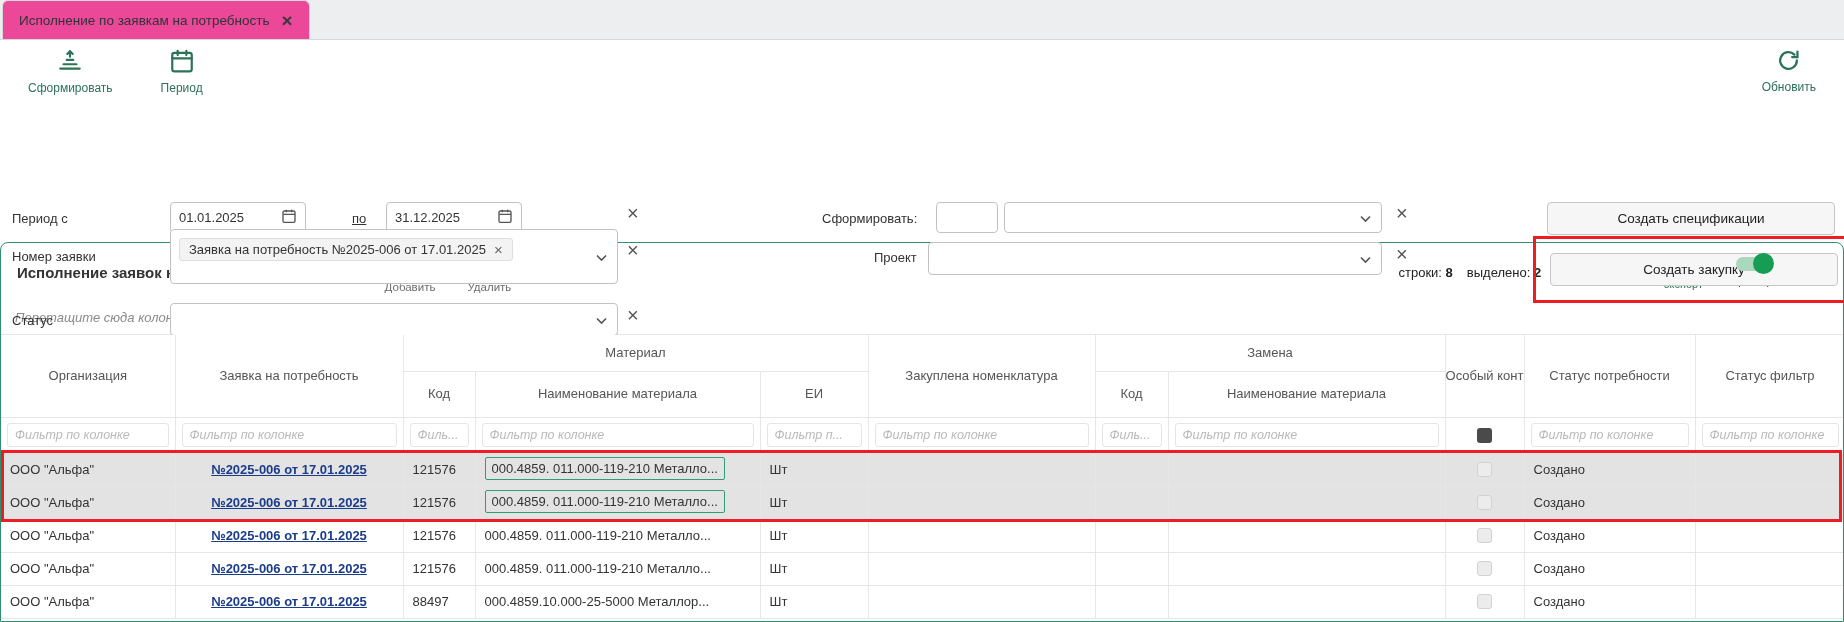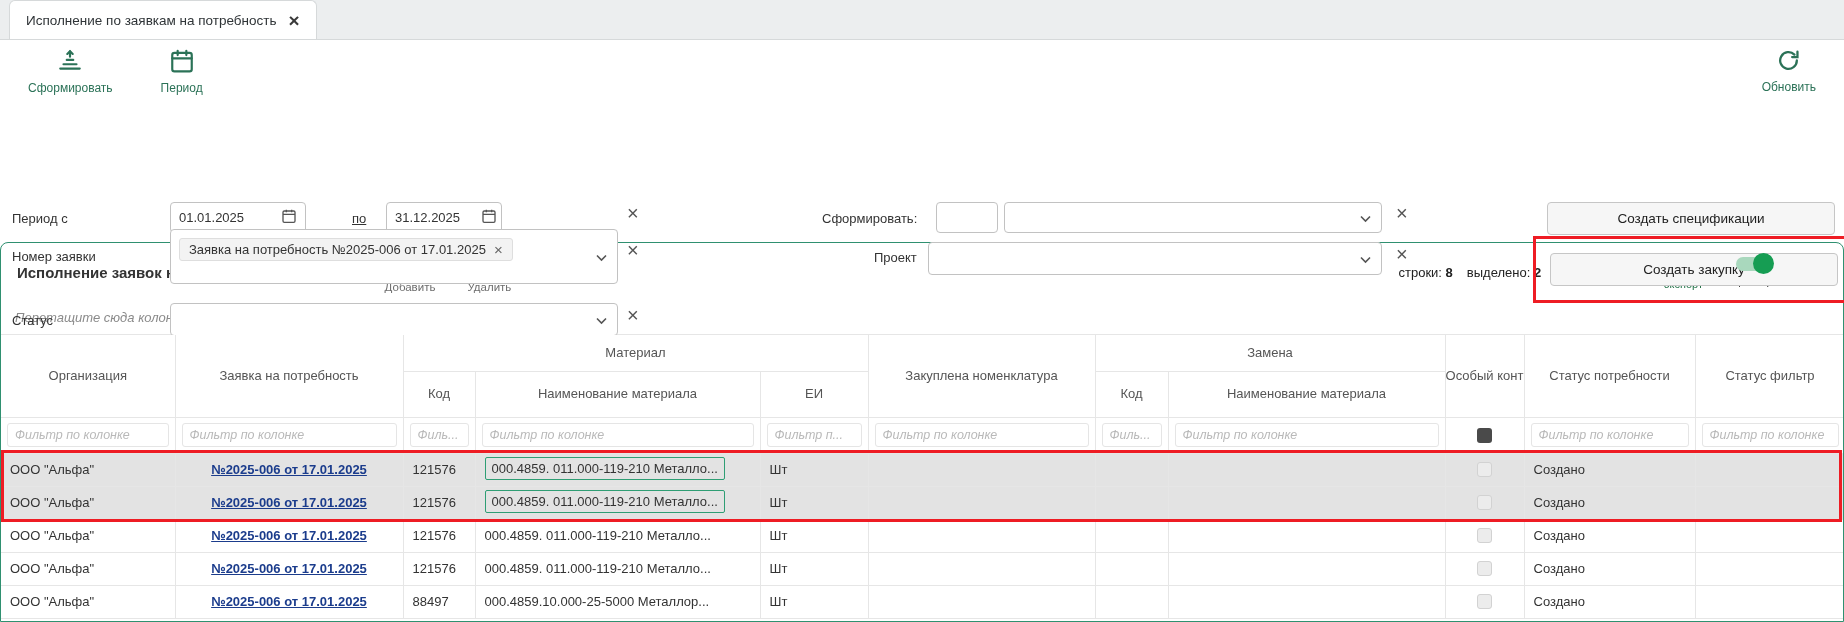--- a/index.html
+++ b/index.html
@@ -8,8 +8,8 @@
 
   
   .tabbar { height:40px; background:#eceeef; border-bottom:1px solid #d6d9da; display:flex; align-items:stretch; }
-  .tab { background:#ffffff; display:flex; align-items:center; gap:12px; padding:0 16px; font-size:13.5px; color:#2f3437;
-         border:1px solid #d6d9da; border-bottom:none; border-radius:6px 6px 0 0; margin-left:9px; cursor:pointer; }
+  .tab { background:#ec4899; display:flex; align-items:center; gap:12px; padding:0 16px; font-size:13.5px; color:#2f3437;
+         border:1px solid #d6d9da; border-bottom:none; border-radius:6px 6px 0 0; margin-left:2px; cursor:pointer; }
   .tab-close { font-size:19px; color:#3a3a3a; line-height:1; cursor:pointer; font-weight:bold; }
 
   

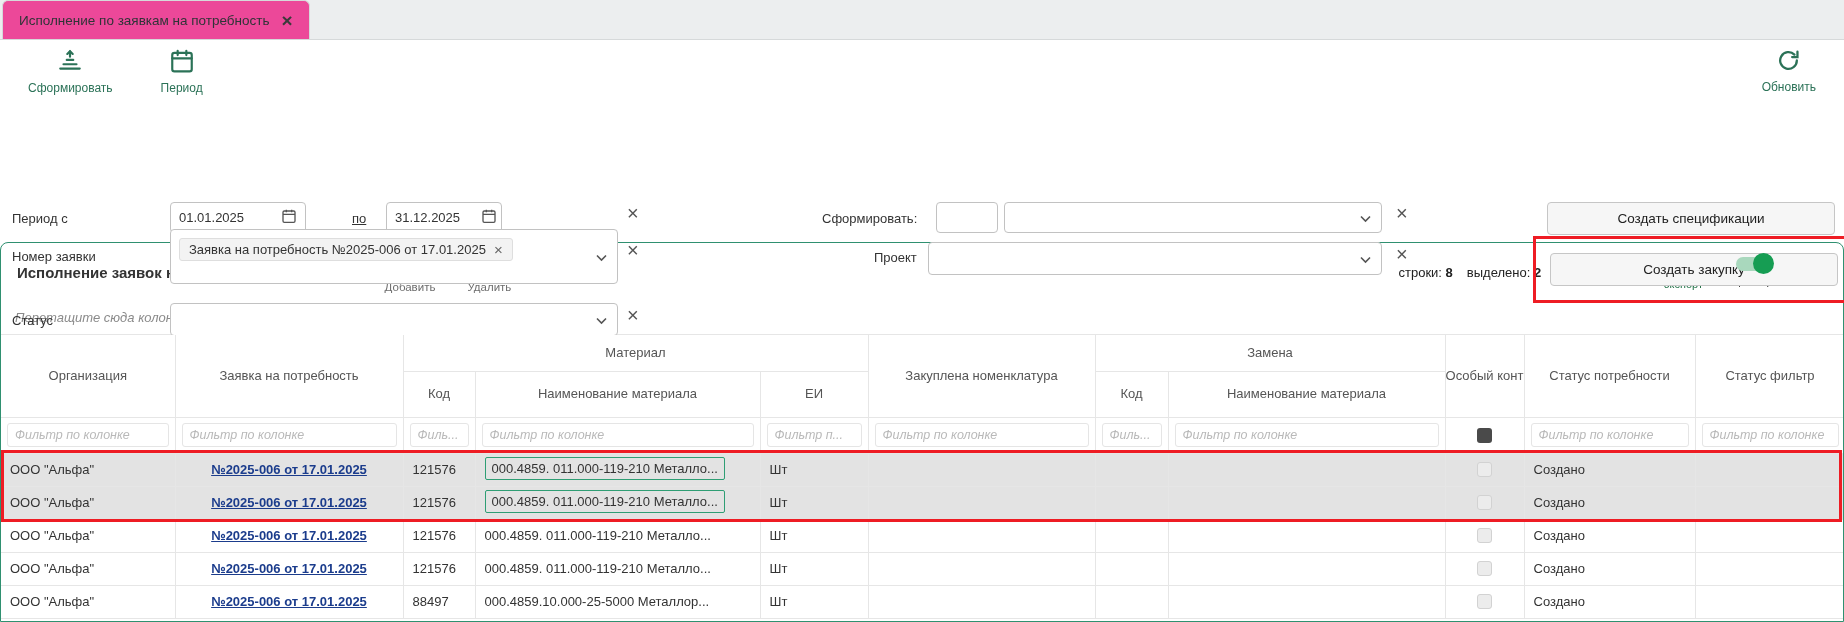--- a/index.html
+++ b/index.html
@@ -132,7 +132,7 @@
     </span>
   </div>
   <span class="flabel" style="left:352px; top:109px;text-decoration:underline;">по</span>
-  <div class="fbox date-box" style="left:386px; top:100px; width:116px; height:31px;">
+  <div class="fbox date-box" style="left:386px; top:100px; width:136px; height:31px;">
     <input value="31.12.2025" style="">
     <span>
       <svg width="16" height="16" viewBox="0 0 24 24" fill="none" stroke="#555" stroke-width="2">

